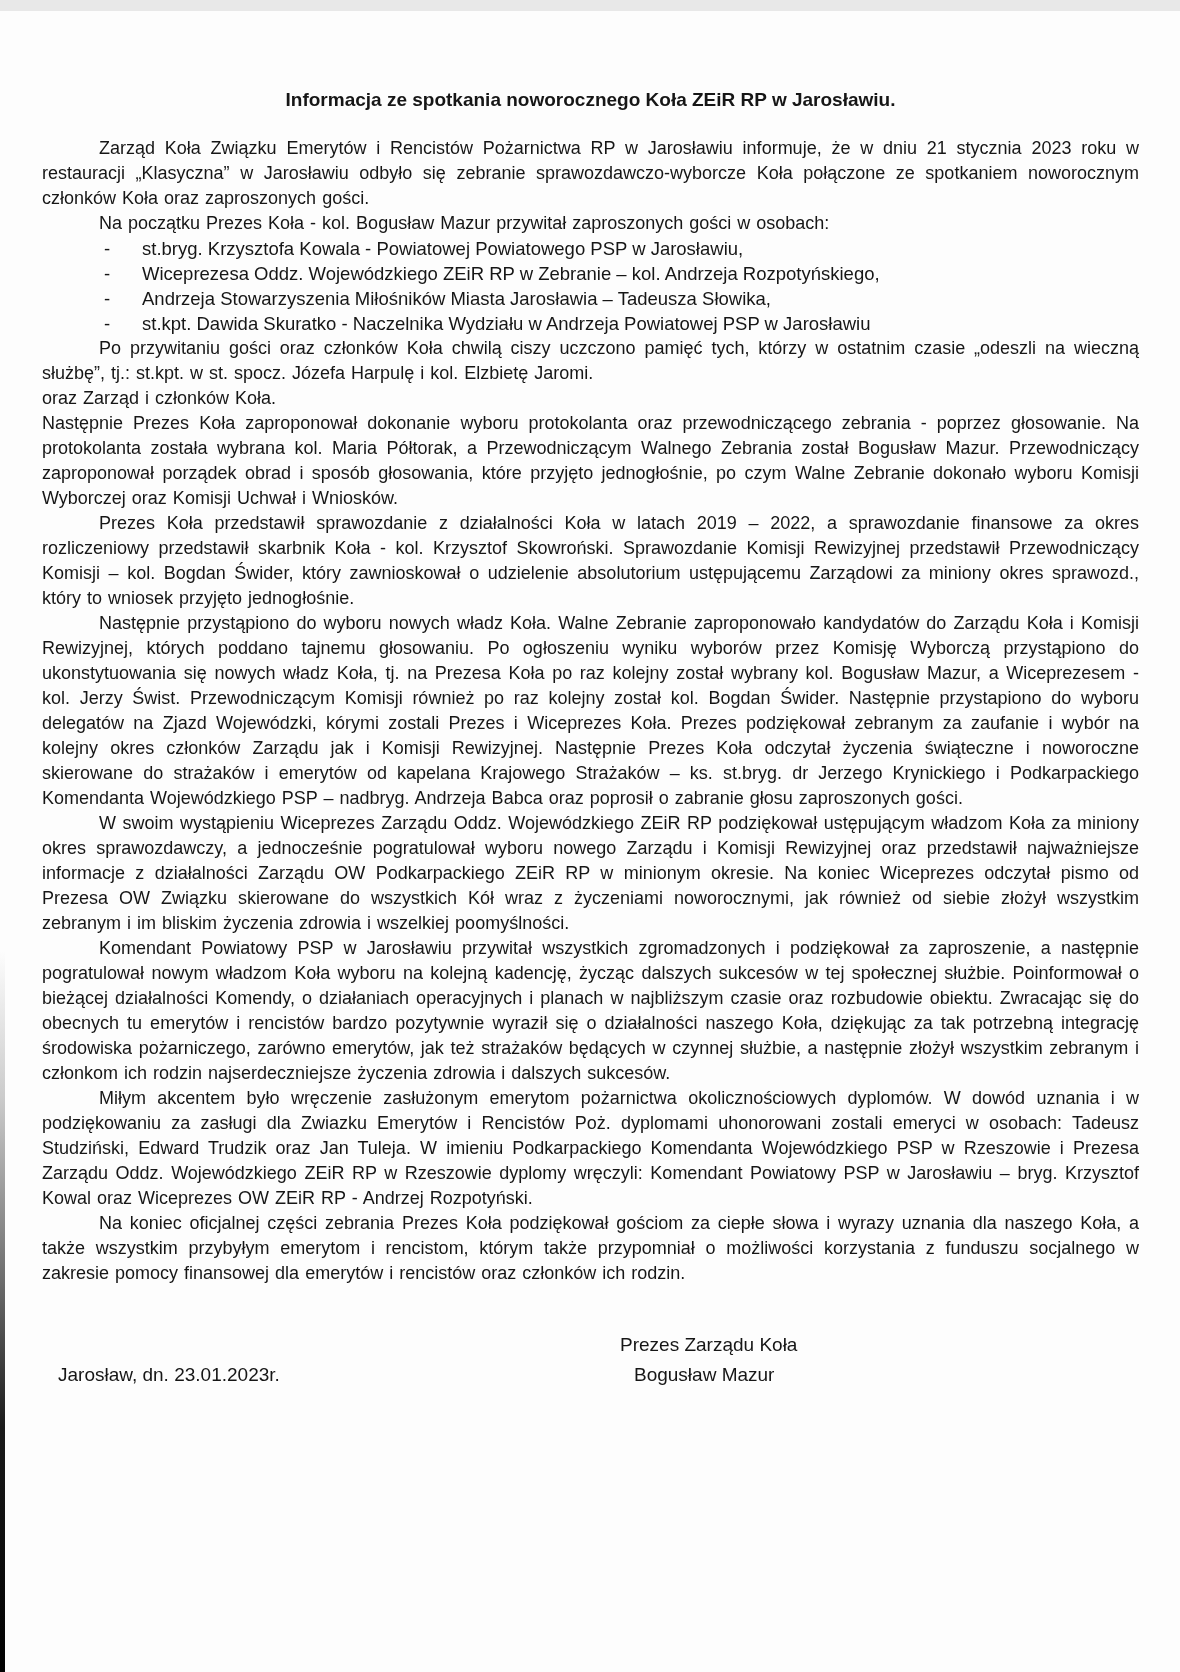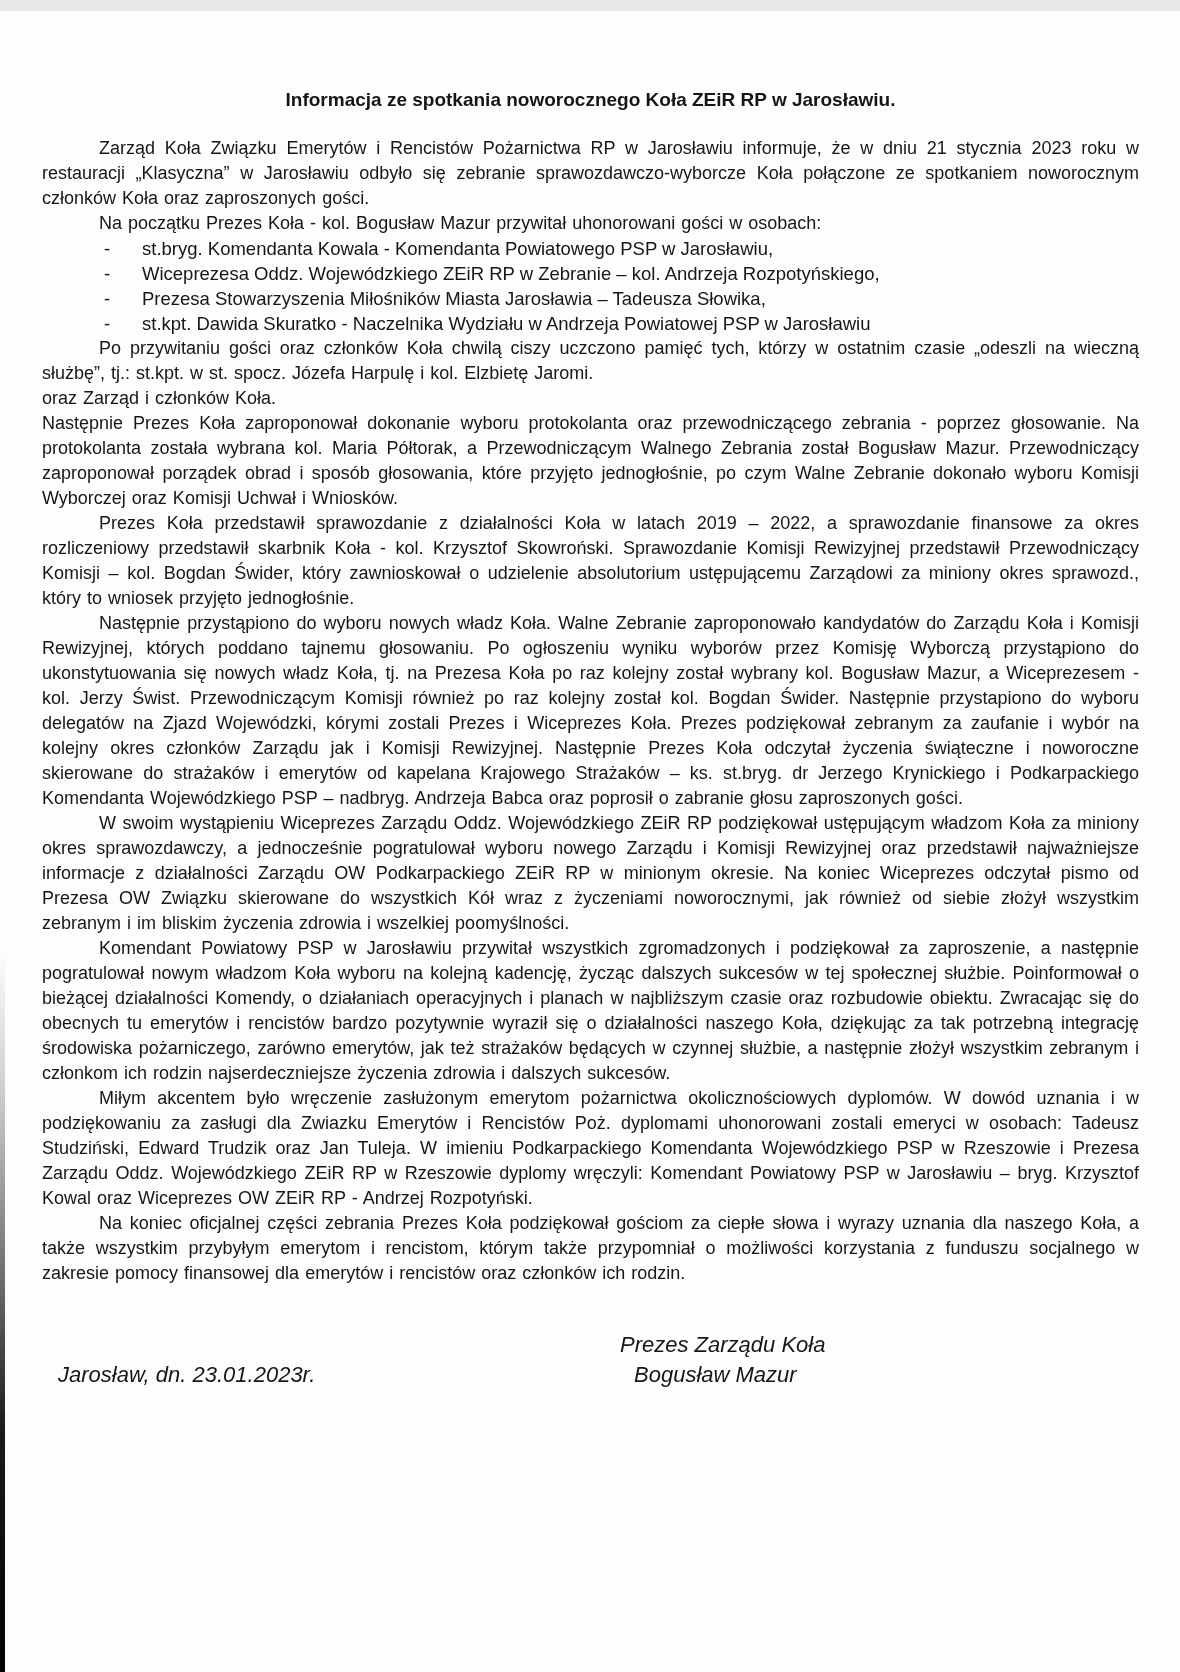--- a/index.html
+++ b/index.html
@@ -106,7 +106,7 @@
 
     <p class="para indent">Zarząd Koła Związku Emerytów i Rencistów Pożarnictwa RP w Jarosławiu informuje, że w dniu 21 stycznia 2023 roku w restauracji „Klasyczna” w Jarosławiu odbyło się zebranie sprawozdawczo-wyborcze Koła połączone ze spotkaniem noworocznym członków Koła oraz zaproszonych gości.</p>
 
-    <p class="para indent">Na początku Prezes Koła - kol. Bogusław Mazur przywitał uhonorowani gości w osobach:</p>
+    <p class="para indent">Na początku Prezes Koła - kol. Bogusław Mazur przywitał zaproszonych gości w osobach:</p>
 
     <ul class="guest-list">
       <li class="guest-item">

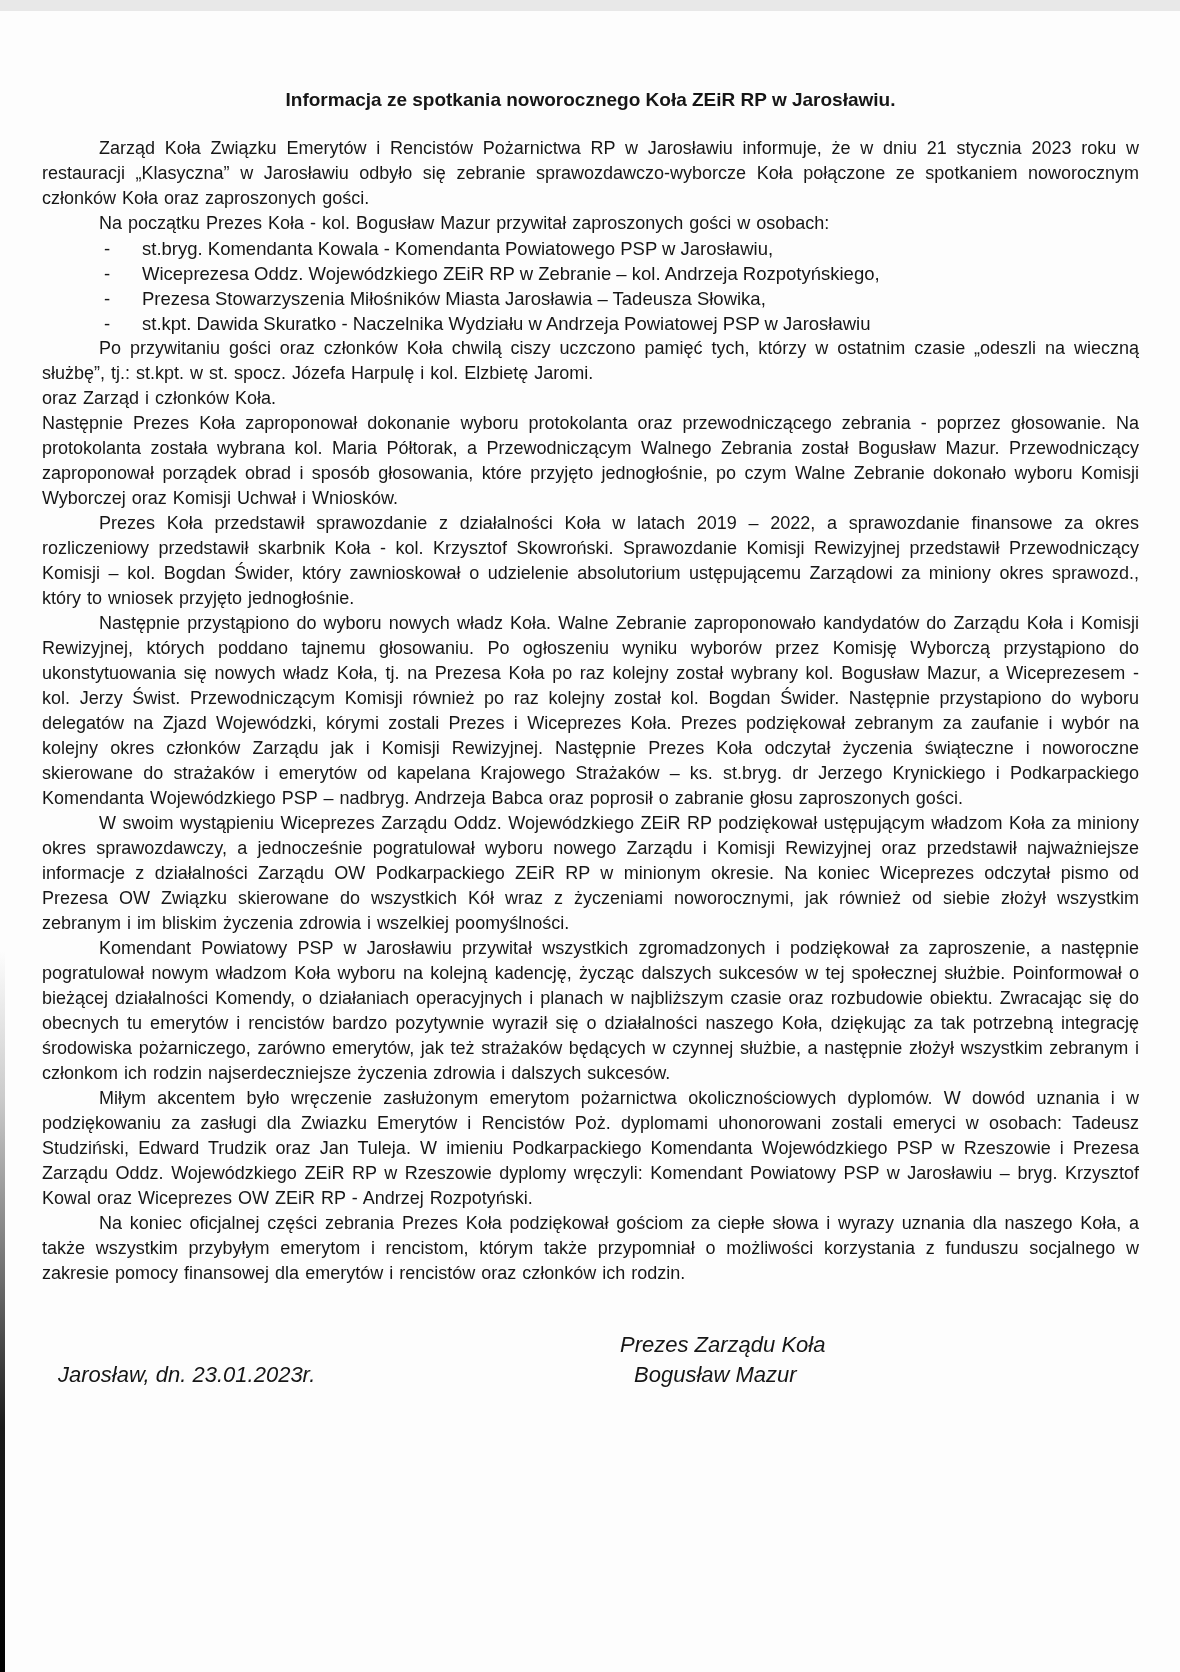--- a/index.html
+++ b/index.html
@@ -111,7 +111,7 @@
     <ul class="guest-list">
       <li class="guest-item">
         <span class="guest-dash">-</span>
-        <span>st.bryg. Komendanta Kowala - Komendanta Powiatowego PSP w Jarosławiu,</span>
+        <span>st.bryg. Krzysztofa Kowala - Powiatowej Powiatowego PSP w Jarosławiu,</span>
       </li>
       <li class="guest-item">
         <span class="guest-dash">-</span>

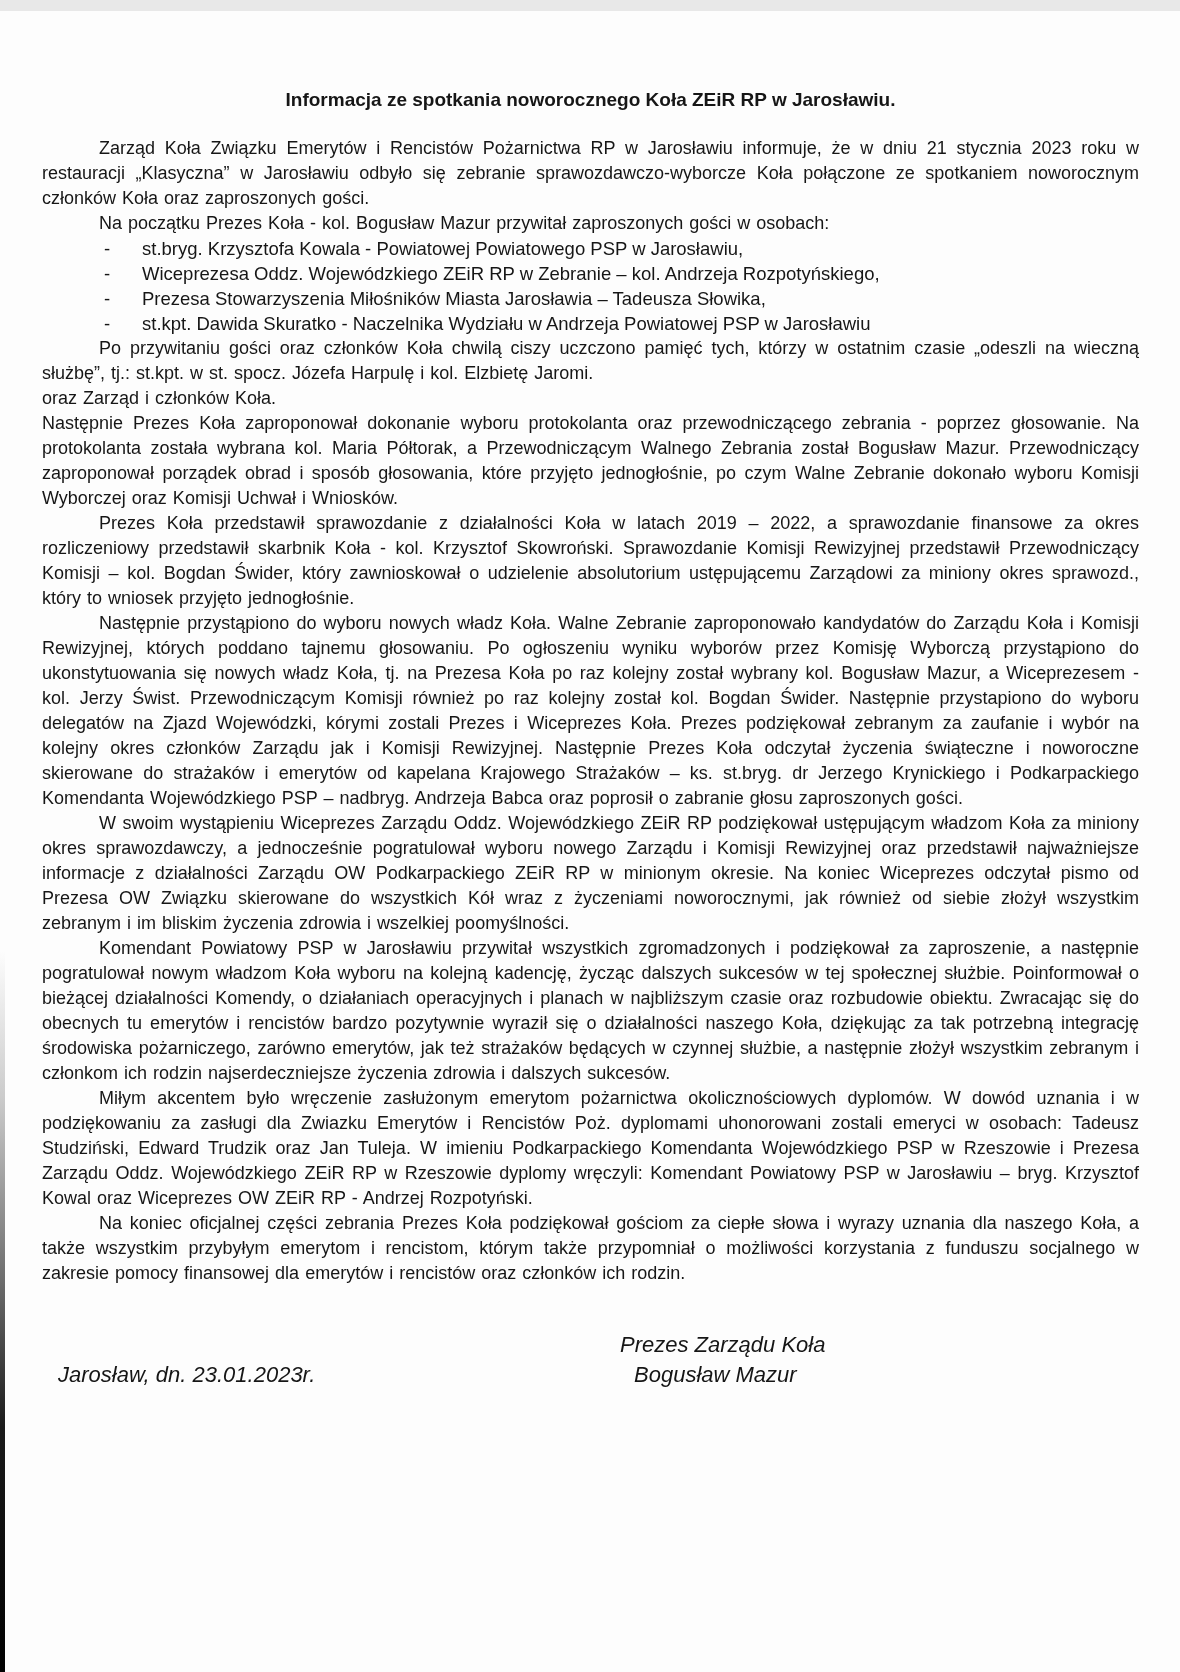--- a/index.html
+++ b/index.html
@@ -119,7 +119,7 @@
       </li>
       <li class="guest-item">
         <span class="guest-dash">-</span>
-        <span>Prezesa Stowarzyszenia Miłośników Miasta Jarosławia – Tadeusza Słowika,</span>
+        <span>Andrzeja Stowarzyszenia Miłośników Miasta Jarosławia – Tadeusza Słowika,</span>
       </li>
       <li class="guest-item">
         <span class="guest-dash">-</span>

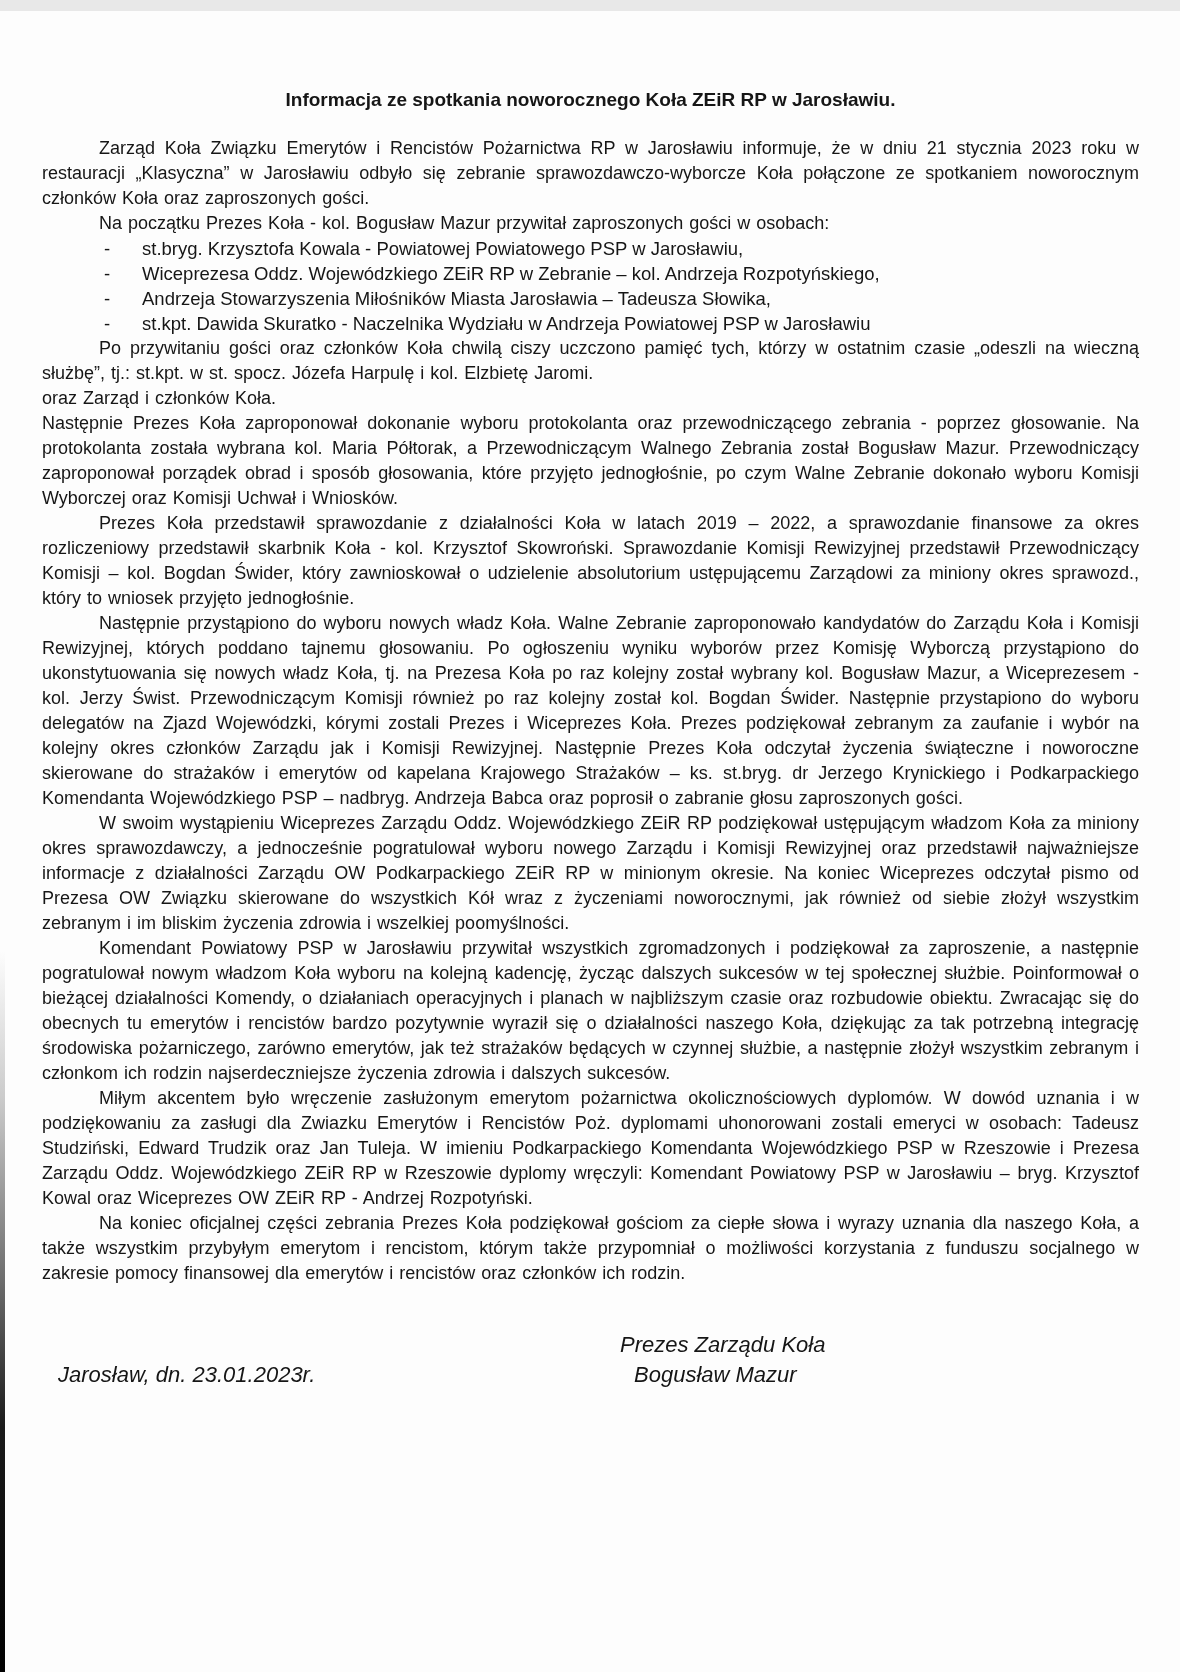--- a/index.html
+++ b/index.html
@@ -60,9 +60,8 @@
     position: relative;
     margin-top: 46px;
     height: 60px;
-    font-size: 22px;
+    font-size: 19px;
     line-height: 25px;
-    font-style: italic;
   }
   .sign-title {
     position: absolute;

